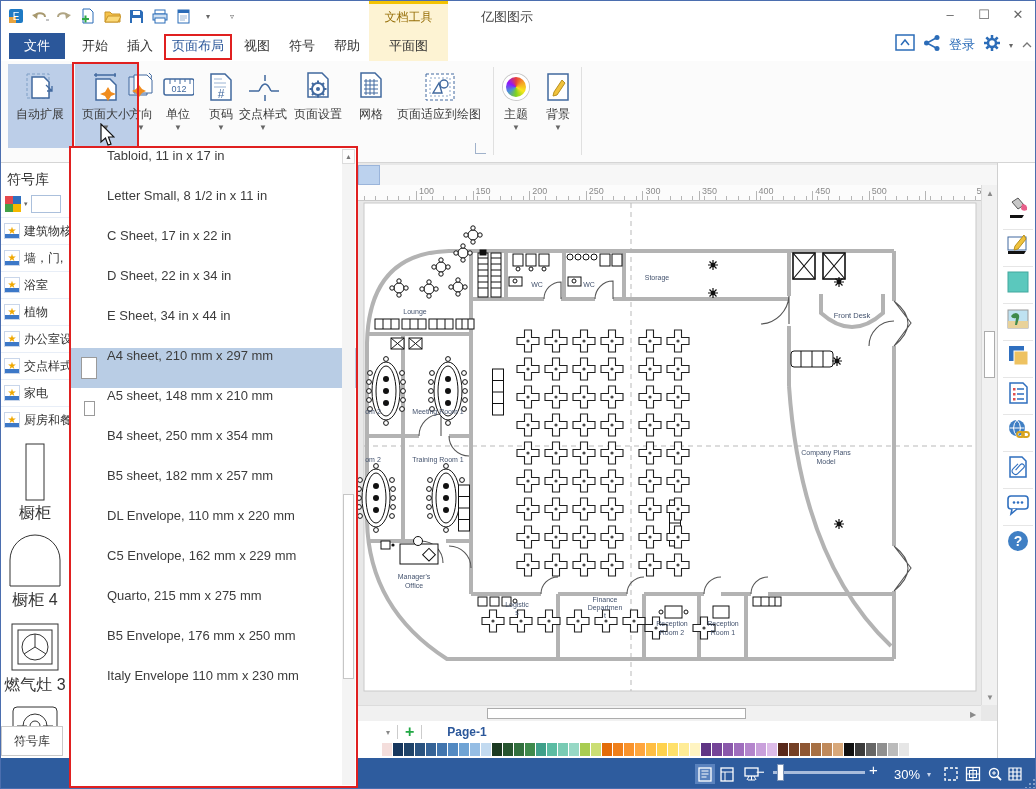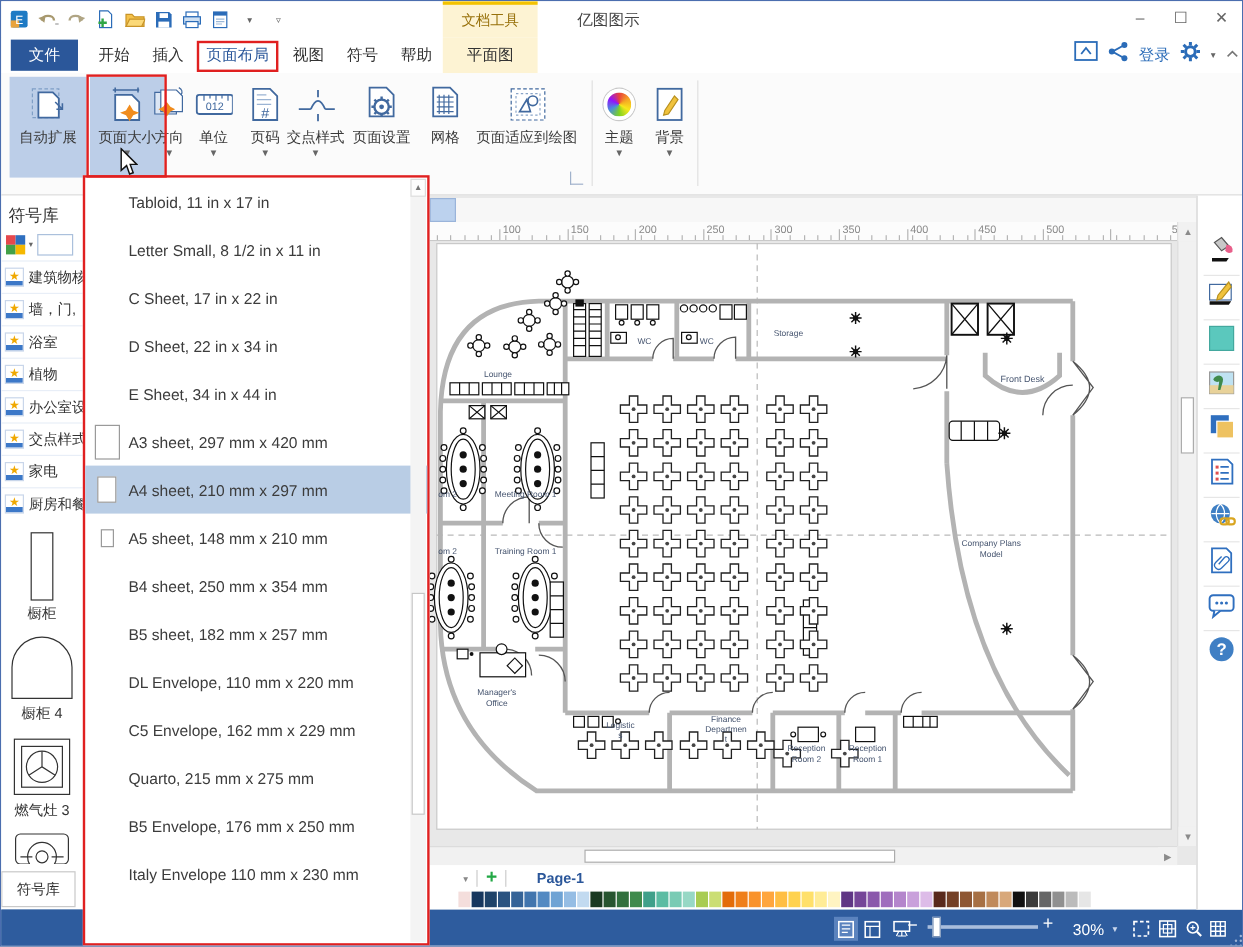--- a/index.html
+++ b/index.html
@@ -51,7 +51,7 @@
   .sbtab{position:absolute;left:0px;top:725px;width:62px;height:30px;background:#fff;border:1px solid #c9c9c9;display:flex;align-items:center;justify-content:center;font-size:12px;color:#333}
   
   #dropdown{left:68px;top:145px;width:289px;height:642px;background:#fff;border:2px solid #e02020;z-index:50}
-  .dd-item{position:relative;height:40px;display:flex;align-items:center}
+  .dd-item{position:relative;height:40px;display:flex;}
   .dd-item.sel{background:#b9cde5}
   .dd-ic{width:36px;flex:none;display:flex;align-items:center;justify-content:center}
   .dd-ic.a3 i,.dd-ic.a4 i,.dd-ic.a5 i{display:block;background:#fff;border:1px solid #9a9a9a}

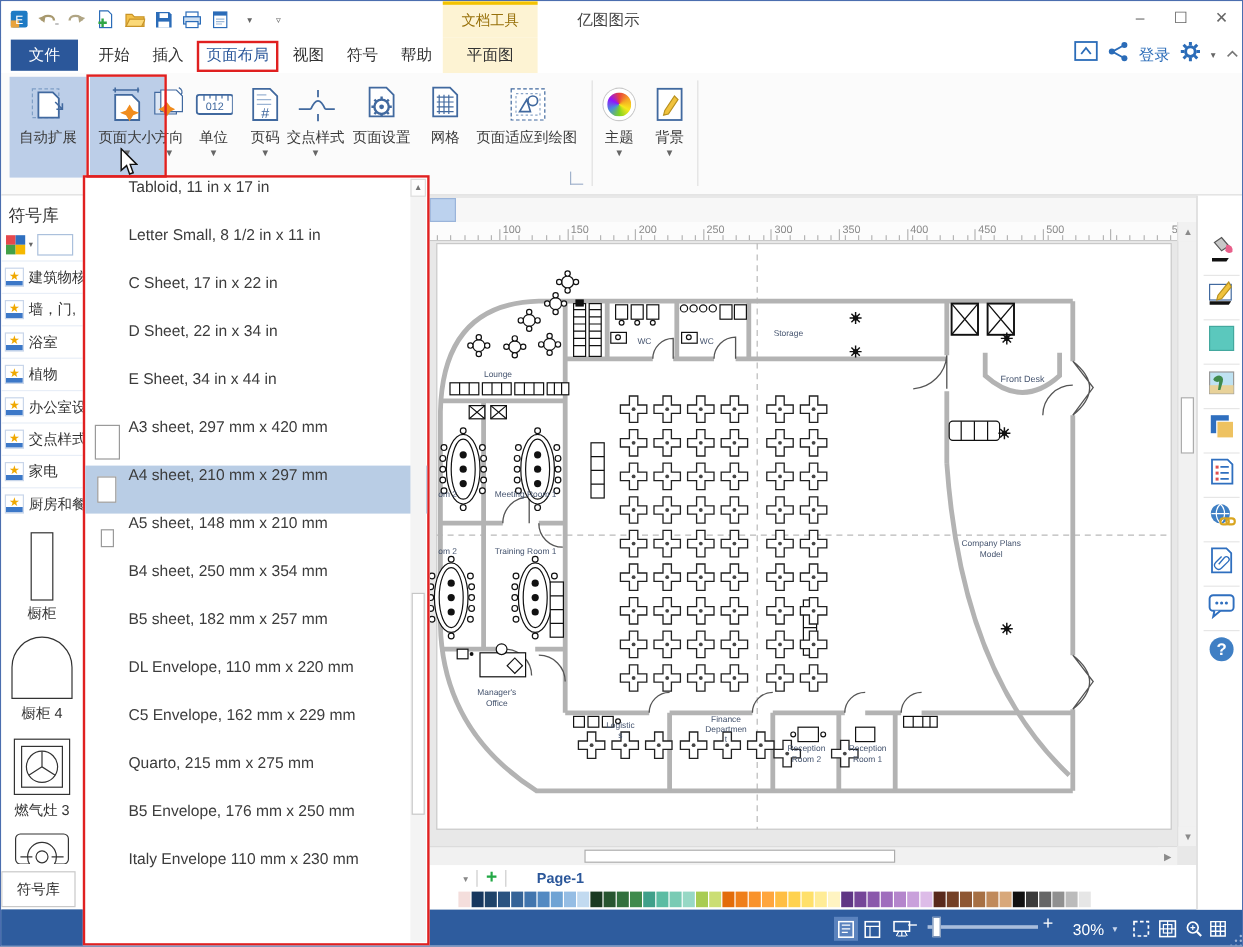--- a/index.html
+++ b/index.html
@@ -998,12 +998,6 @@
           <span class="dd-ic"></span>
           <span class="dd-tx">E Sheet, 34 in x 44 in</span>
         </div>
-        <div class="dd-item">
-          <span class="dd-ic a3">
-            <i></i>
-          </span>
-          <span class="dd-tx">A3 sheet, 297 mm x 420 mm</span>
-        </div>
         <div class="dd-item sel">
           <span class="dd-ic a4">
             <i></i>

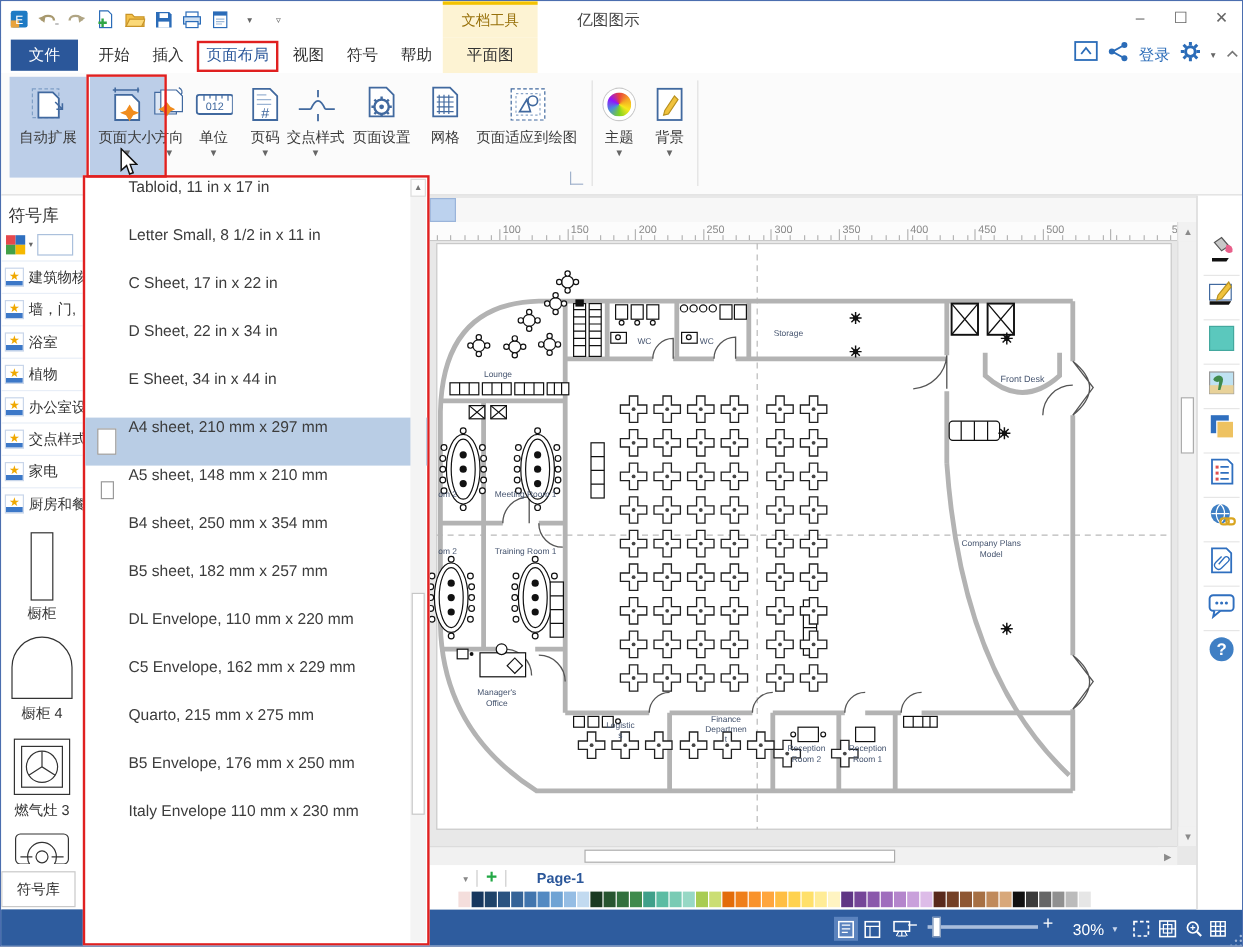--- a/index.html
+++ b/index.html
@@ -45,7 +45,7 @@
   .cat{height:27px;display:flex;align-items:center;gap:4px;border-top:1px solid #e8eef7;padding-left:3px;font-size:12px;color:#333;white-space:nowrap}
   .cat-ic{width:16px;height:16px;border:1px solid #c9d6ea;background:linear-gradient(#fff 70%,#3c78c8 70%);color:#f0a800;font-size:10px;line-height:13px;text-align:center;flex:none}
   .shape{display:flex;flex-direction:column;align-items:center}
-  .shape .cap{font-size:12px;color:#333}
+  .shape .cap{font-size:16px;color:#333}
   #sblink{left:0;top:757px;width:68px;height:32px;background:#2e5c9e;display:flex;align-items:center}
   #sblink a{color:#dfe9ff;font-size:12px;margin-left:8px;text-decoration:underline;white-space:nowrap}
   .sbtab{position:absolute;left:0px;top:725px;width:62px;height:30px;background:#fff;border:1px solid #c9c9c9;display:flex;align-items:center;justify-content:center;font-size:12px;color:#333}

